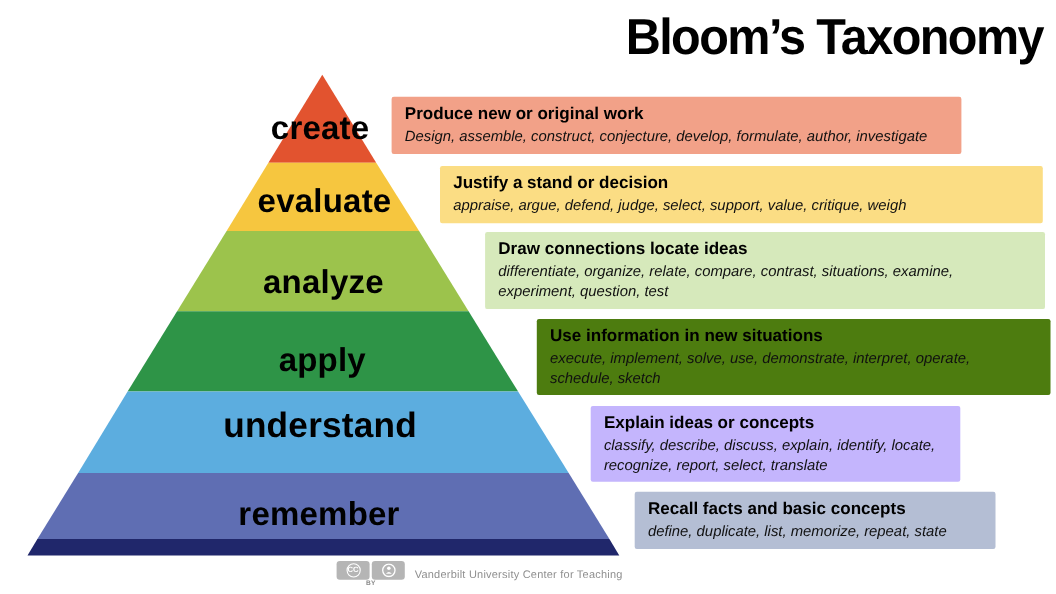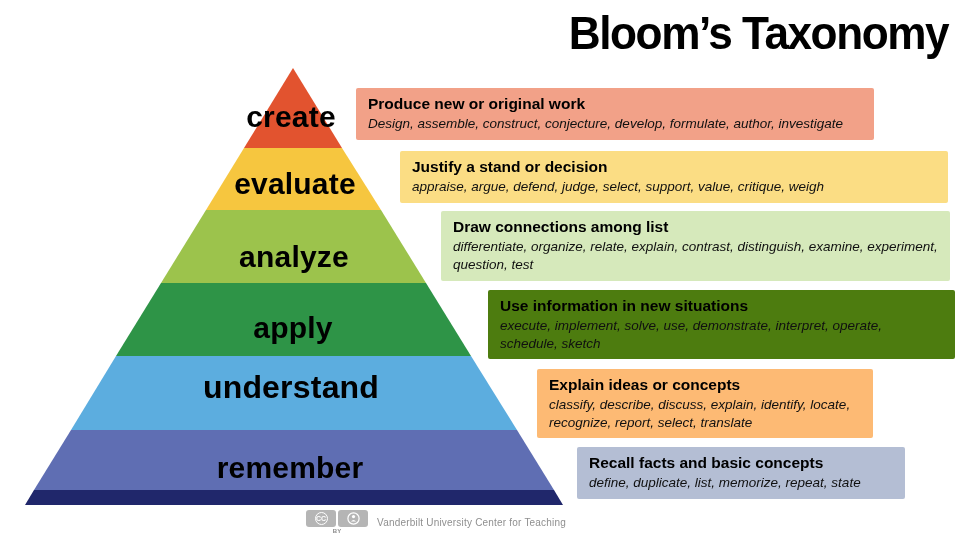--- a/index.html
+++ b/index.html
@@ -89,7 +89,7 @@
   </div>
 
   <div class="callout" style="left: 441px; top: 211px; width: 509px; min-height: 70px; background-color: rgb(214, 233, 187);">
-    <div class="h">Draw connections among list</div>
+    <div class="h">Draw connections locate ideas</div>
     <div class="v">differentiate, organize, relate, explain, contrast, distinguish, examine, experiment, question, test</div>
   </div>
 

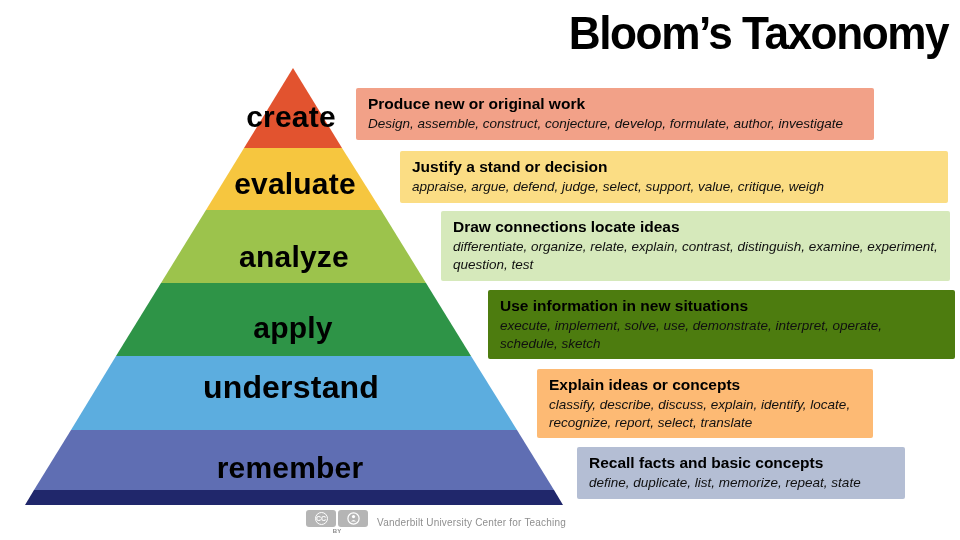--- a/index.html
+++ b/index.html
@@ -90,7 +90,7 @@
 
   <div class="callout" style="left: 441px; top: 211px; width: 509px; min-height: 70px; background-color: rgb(214, 233, 187);">
     <div class="h">Draw connections locate ideas</div>
-    <div class="v">differentiate, organize, relate, explain, contrast, distinguish, examine, experiment, question, test</div>
+    <div class="v">differentiate, organize, relate, compare, contrast, situations, examine, experiment, question, test</div>
   </div>
 
   <div class="callout" style="left: 488px; top: 290px; width: 467px; min-height: 69px; background-color: #4d7c0f;">

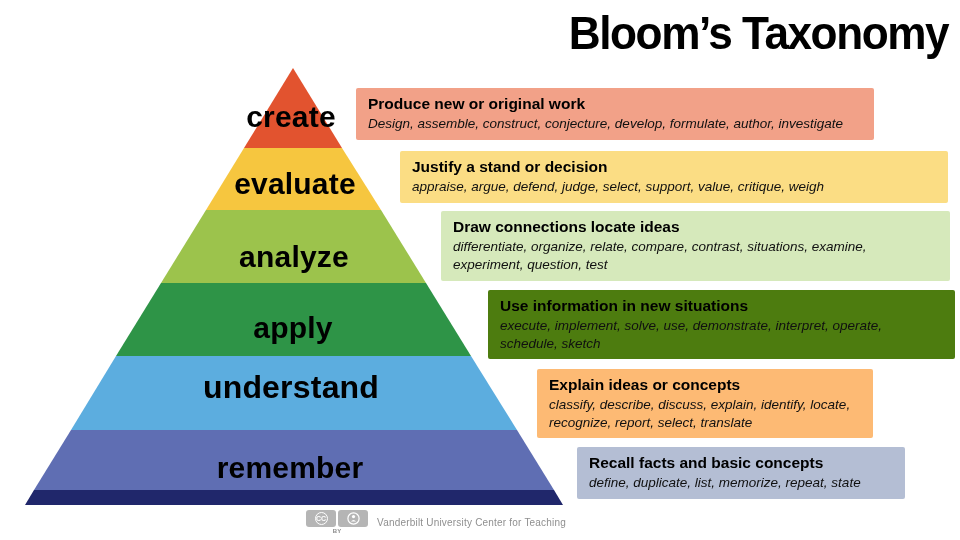--- a/index.html
+++ b/index.html
@@ -98,7 +98,7 @@
     <div class="v">execute, implement, solve, use, demonstrate, interpret, operate, schedule, sketch</div>
   </div>
 
-  <div class="callout" style="left: 537px; top: 369px; width: 336px; min-height: 65px; background-color: #fdba74;">
+  <div class="callout" style="left: 537px; top: 369px; width: 336px; min-height: 65px; background-color: #c4b5fd;">
     <div class="h">Explain ideas or concepts</div>
     <div class="v">classify, describe, discuss, explain, identify, locate, recognize, report, select, translate</div>
   </div>

